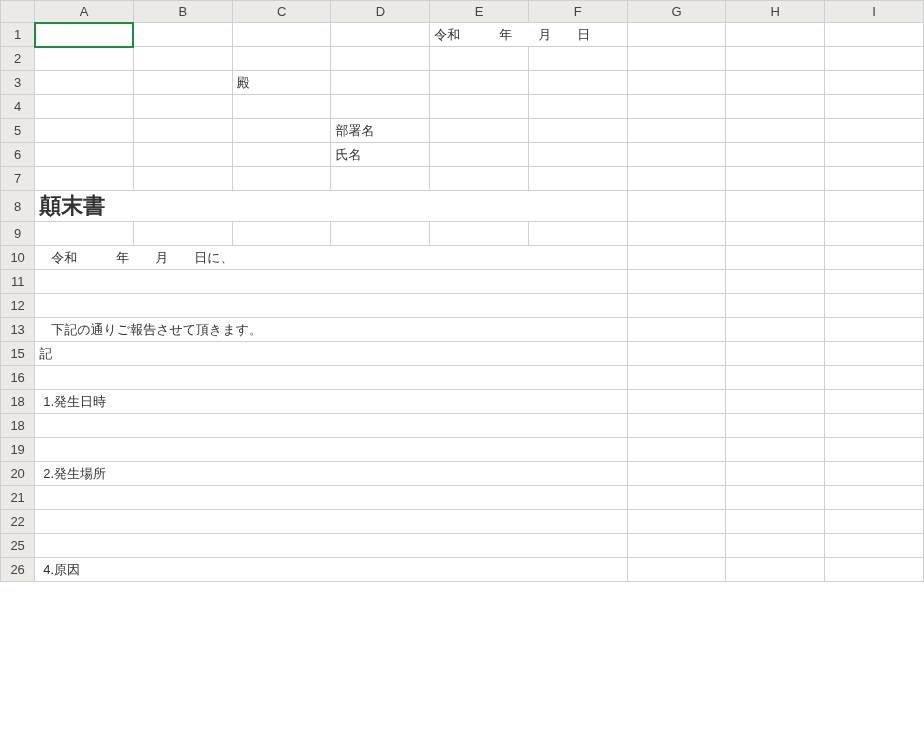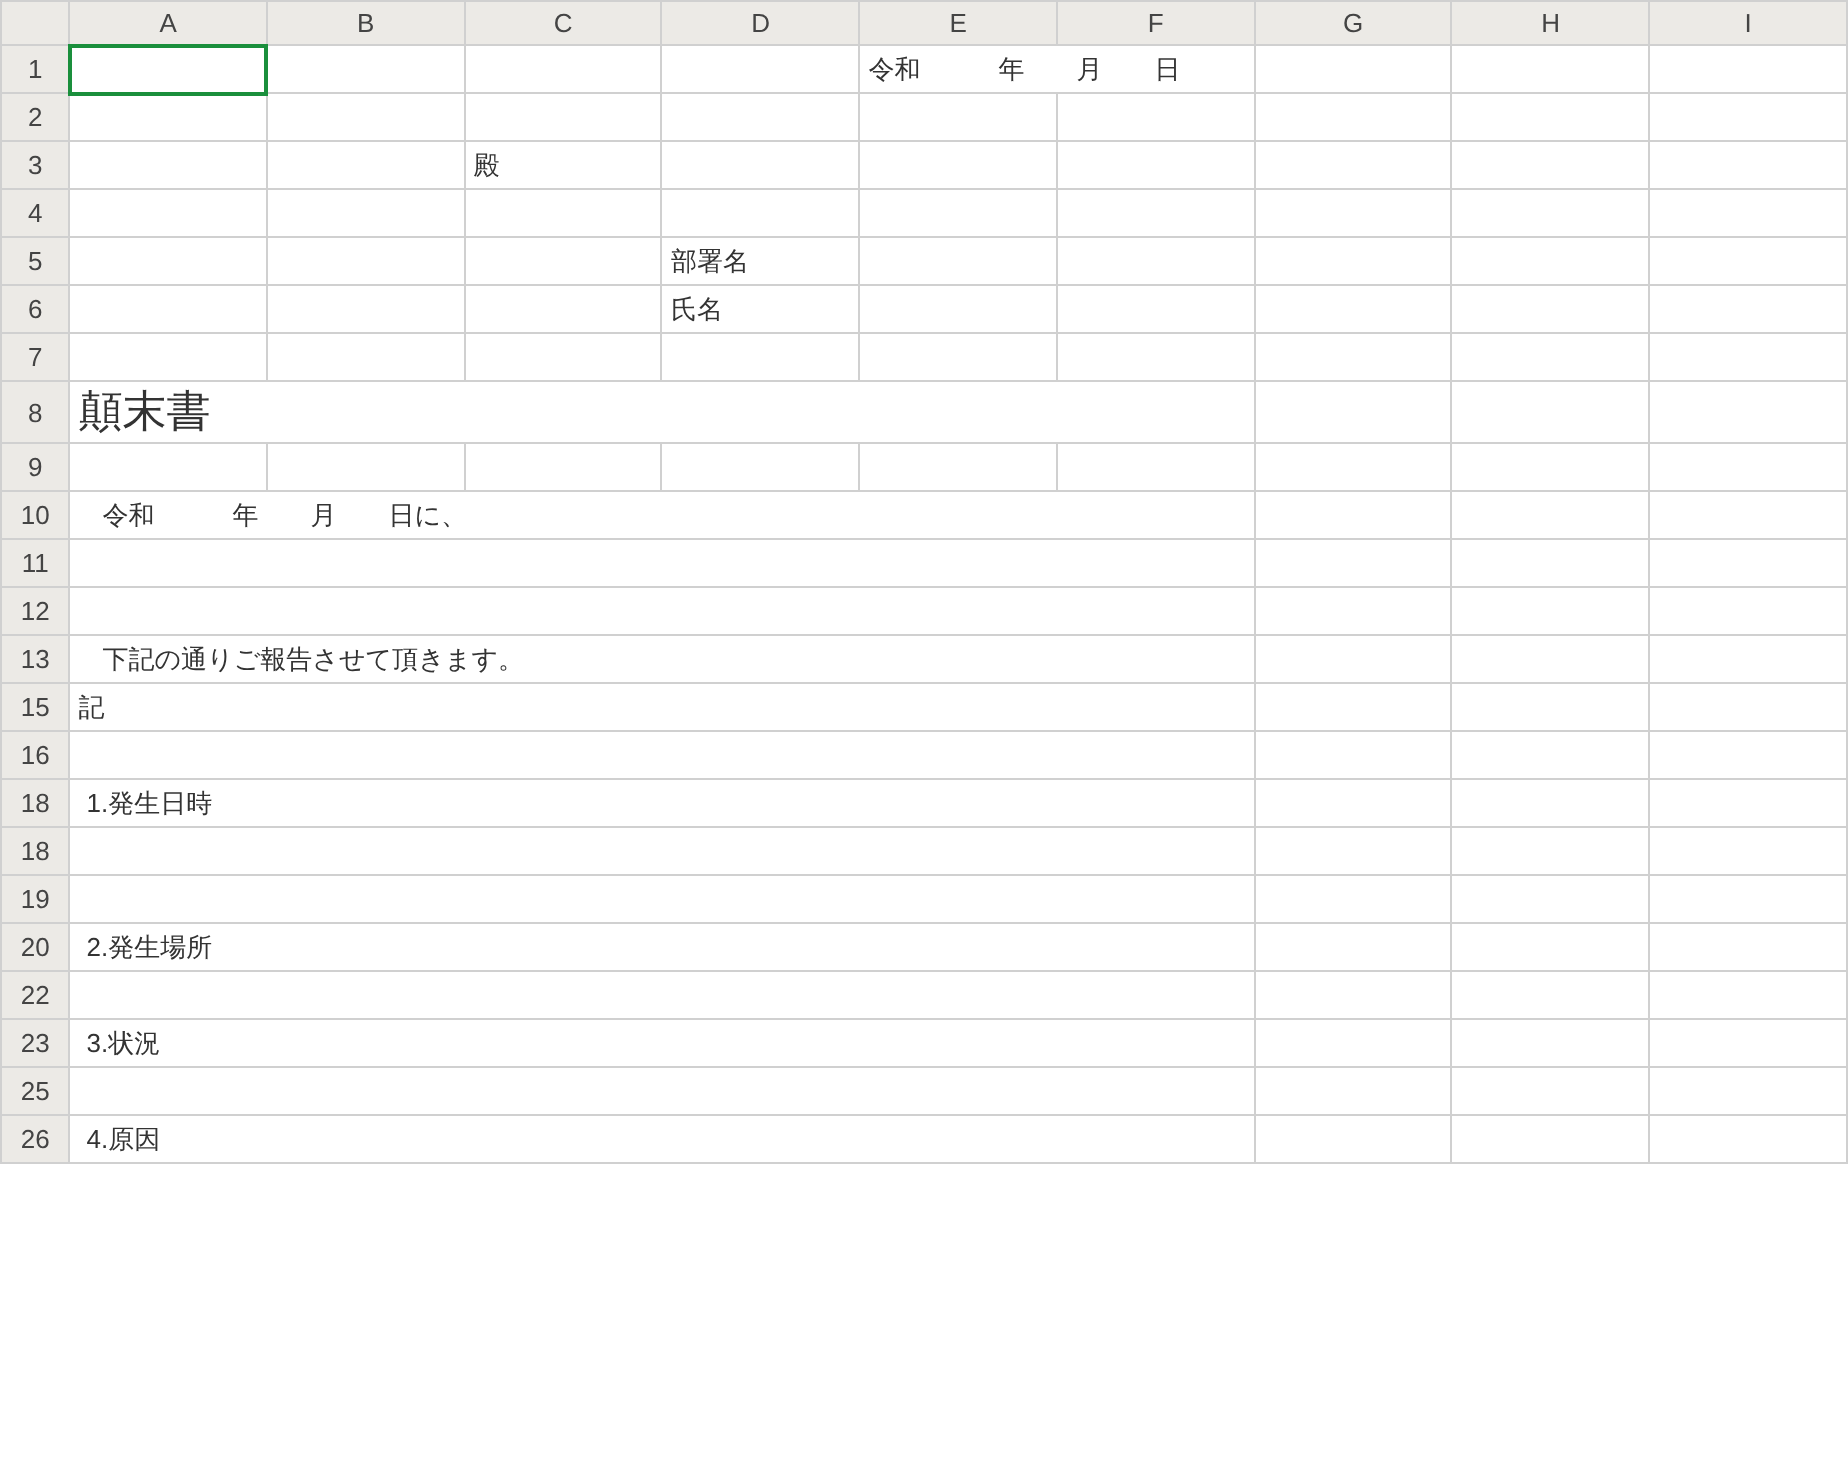--- a/index.html
+++ b/index.html
@@ -52,7 +52,7 @@
   .h-tall { height: 44px; }
   .center { text-align: left; }
   .right  { text-align: right; }
-  .title { font-size: 22px; font-weight: normal; }
+  .title { font-size: 22px; font-weight: bold; }
   .indent1 { padding-left: 8px !important; }
   .indent2 { padding-left: 16px !important; }
 </style>

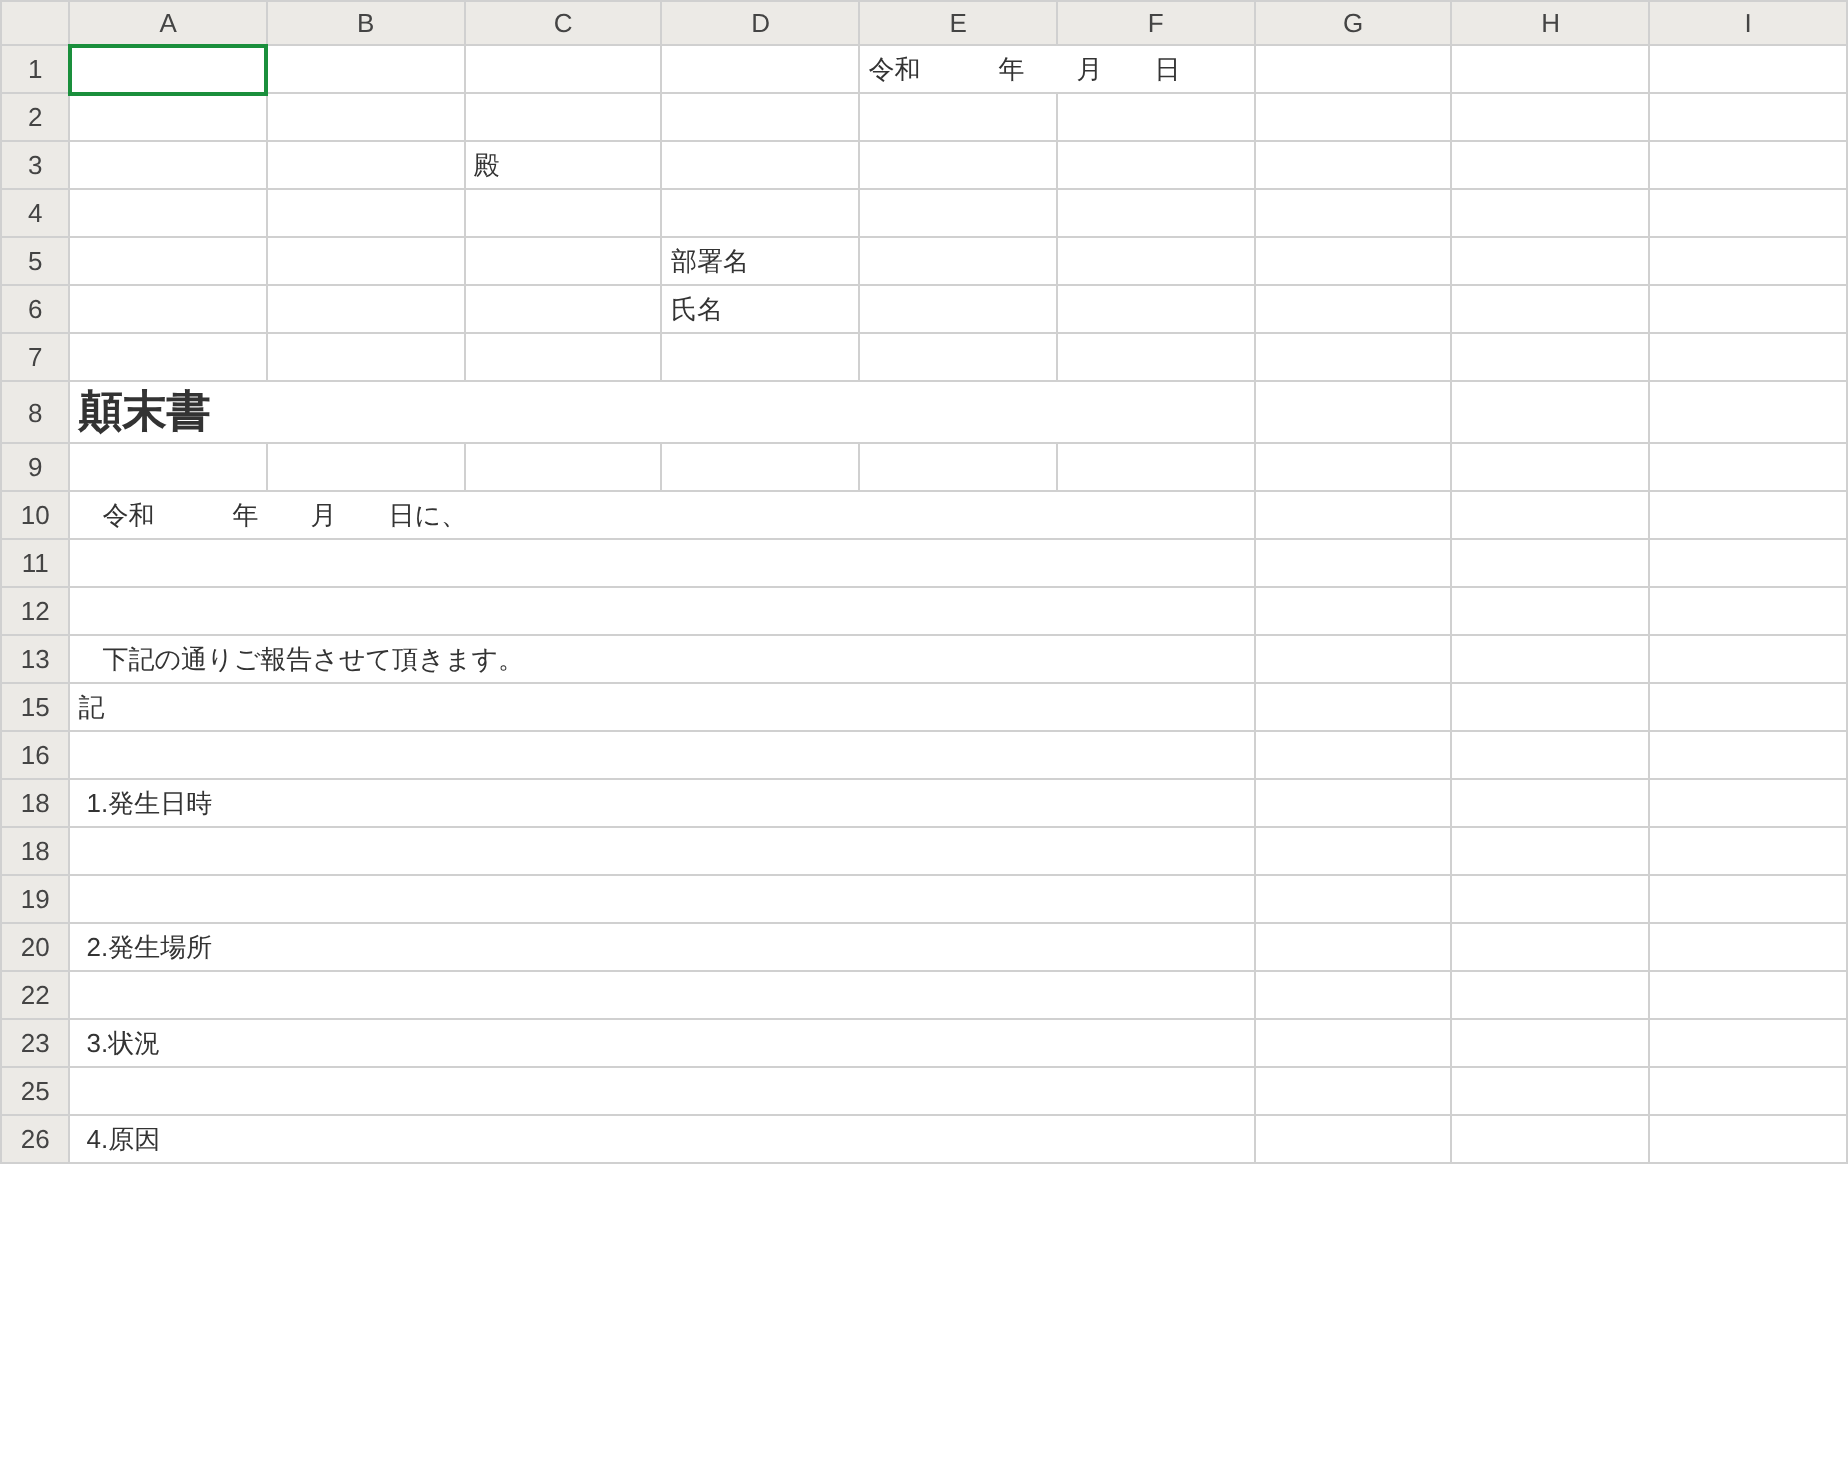--- a/index.html
+++ b/index.html
@@ -281,6 +281,13 @@
           <td></td>
   </tr>
 
+  <tr>
+    <td class="rowhdr">21</td>
+    <td colspan="6"></td>
+    <td></td>
+          <td></td>
+          <td></td>
+  </tr>
 
   <tr>
     <td class="rowhdr">22</td>

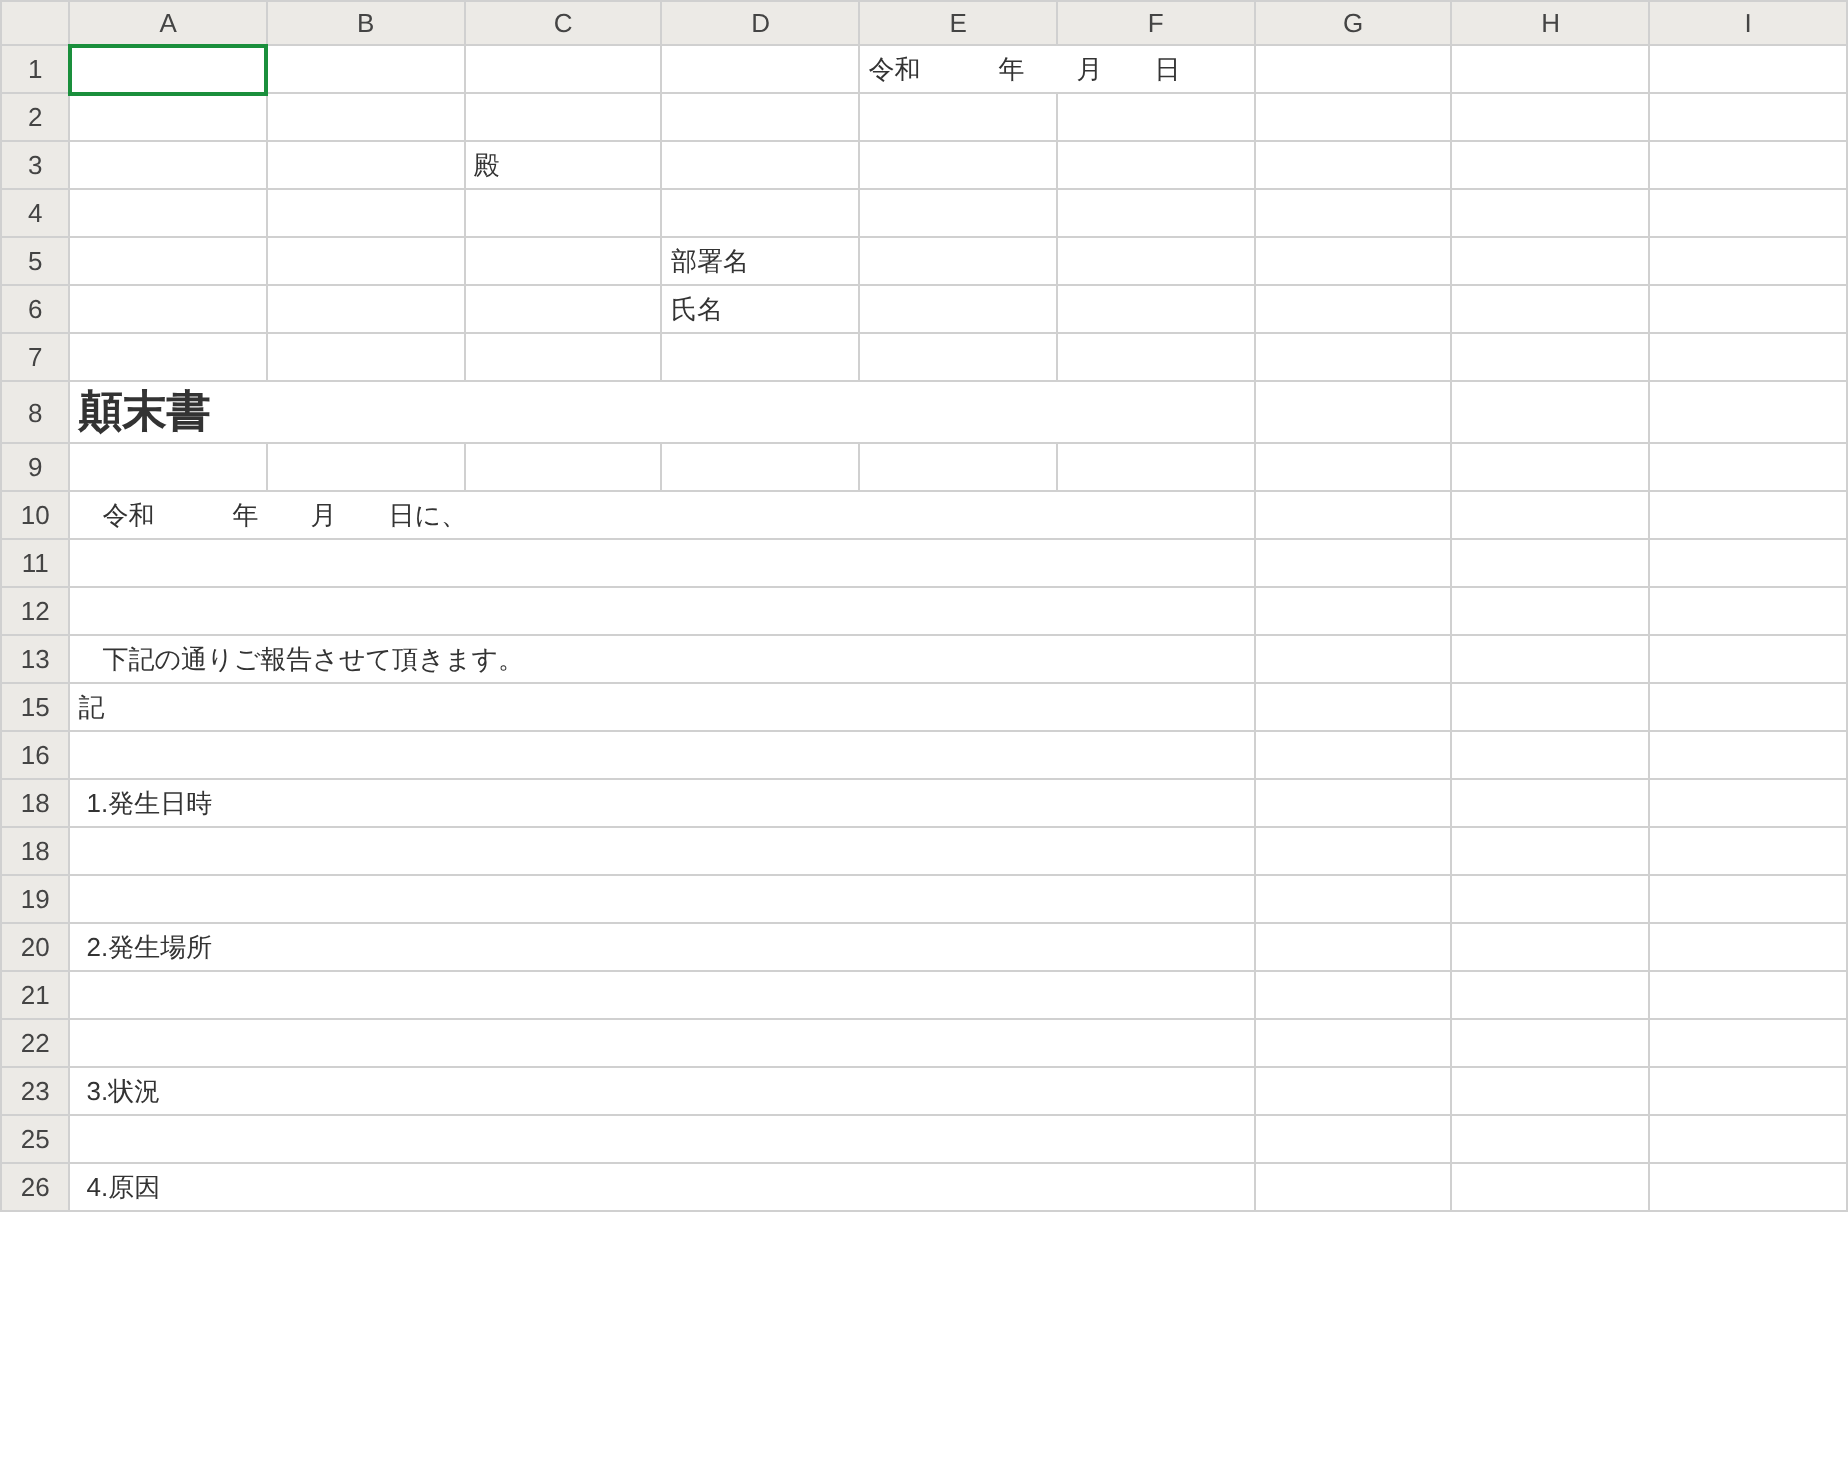--- a/index.html
+++ b/index.html
@@ -297,13 +297,6 @@
           <td></td>
   </tr>
 
-  <tr>
-    <td class="rowhdr">23</td>
-    <td colspan="6" class="indent1">3.状況</td>
-    <td></td>
-          <td></td>
-          <td></td>
-  </tr>
 
 
   <tr>

